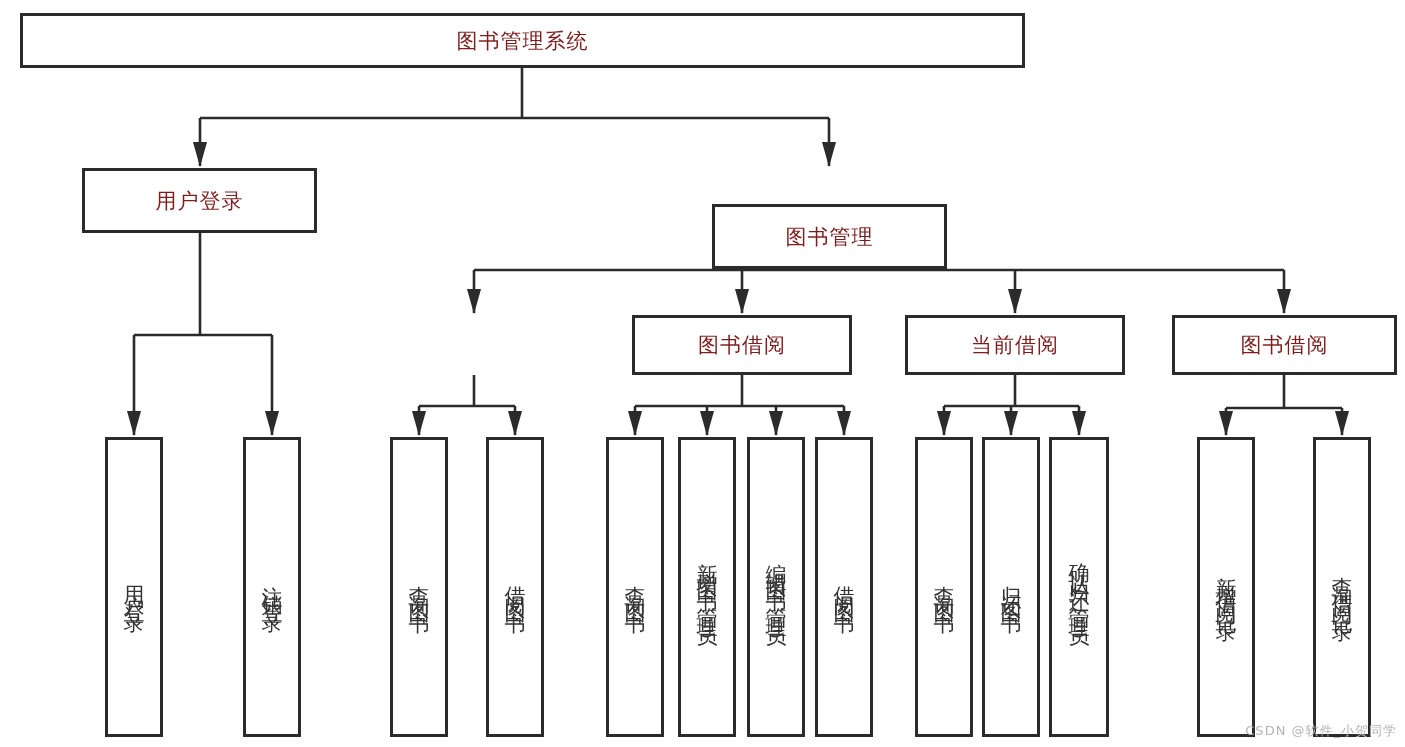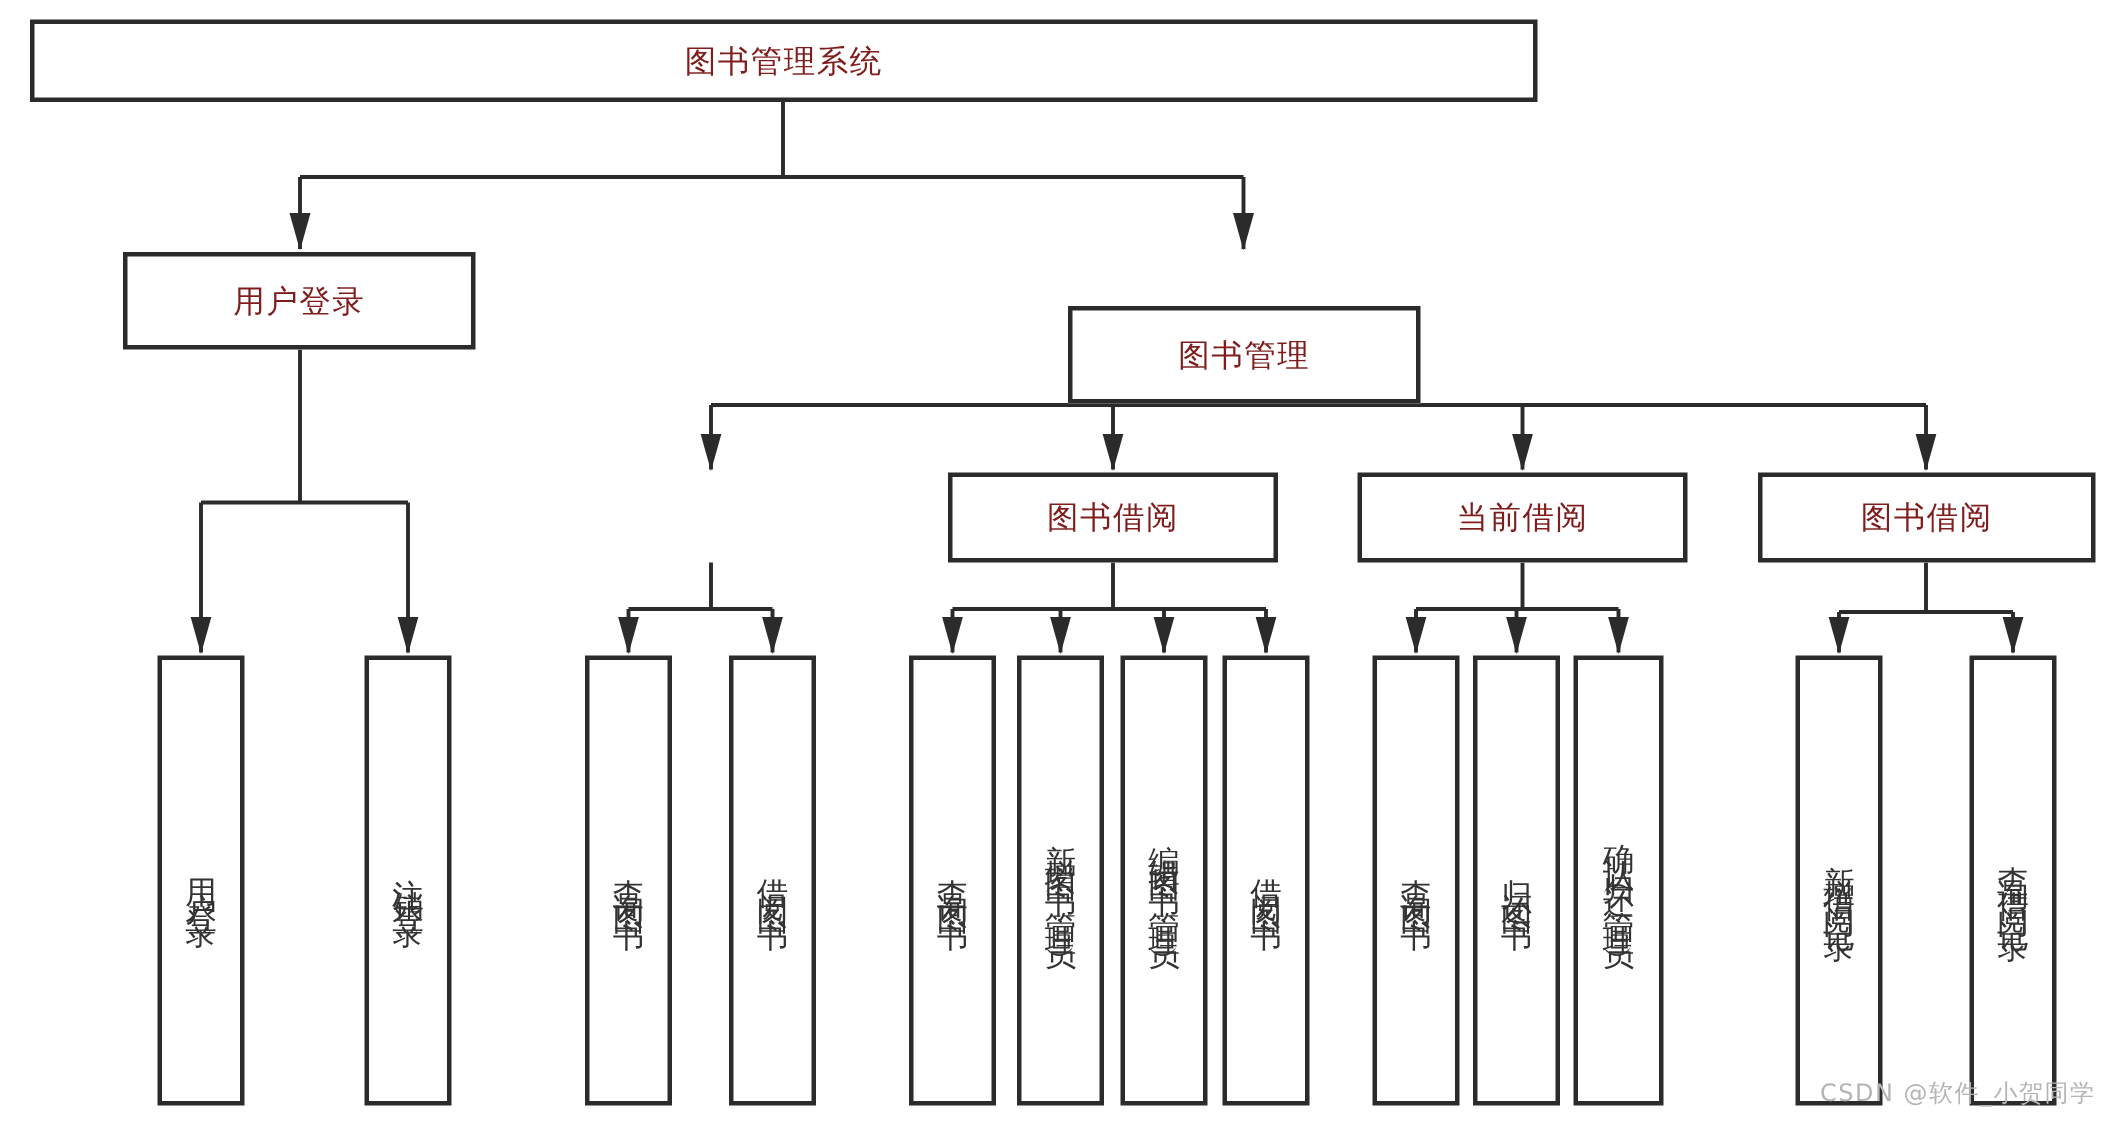--- a/index.html
+++ b/index.html
@@ -65,7 +65,7 @@
     position: absolute;
     right: 8px;
     bottom: 7px;
-    font-size: 16px;
+    font-size: 13px;
     color: #b5b5b5;
     letter-spacing: 1px;
     z-index: 5;

